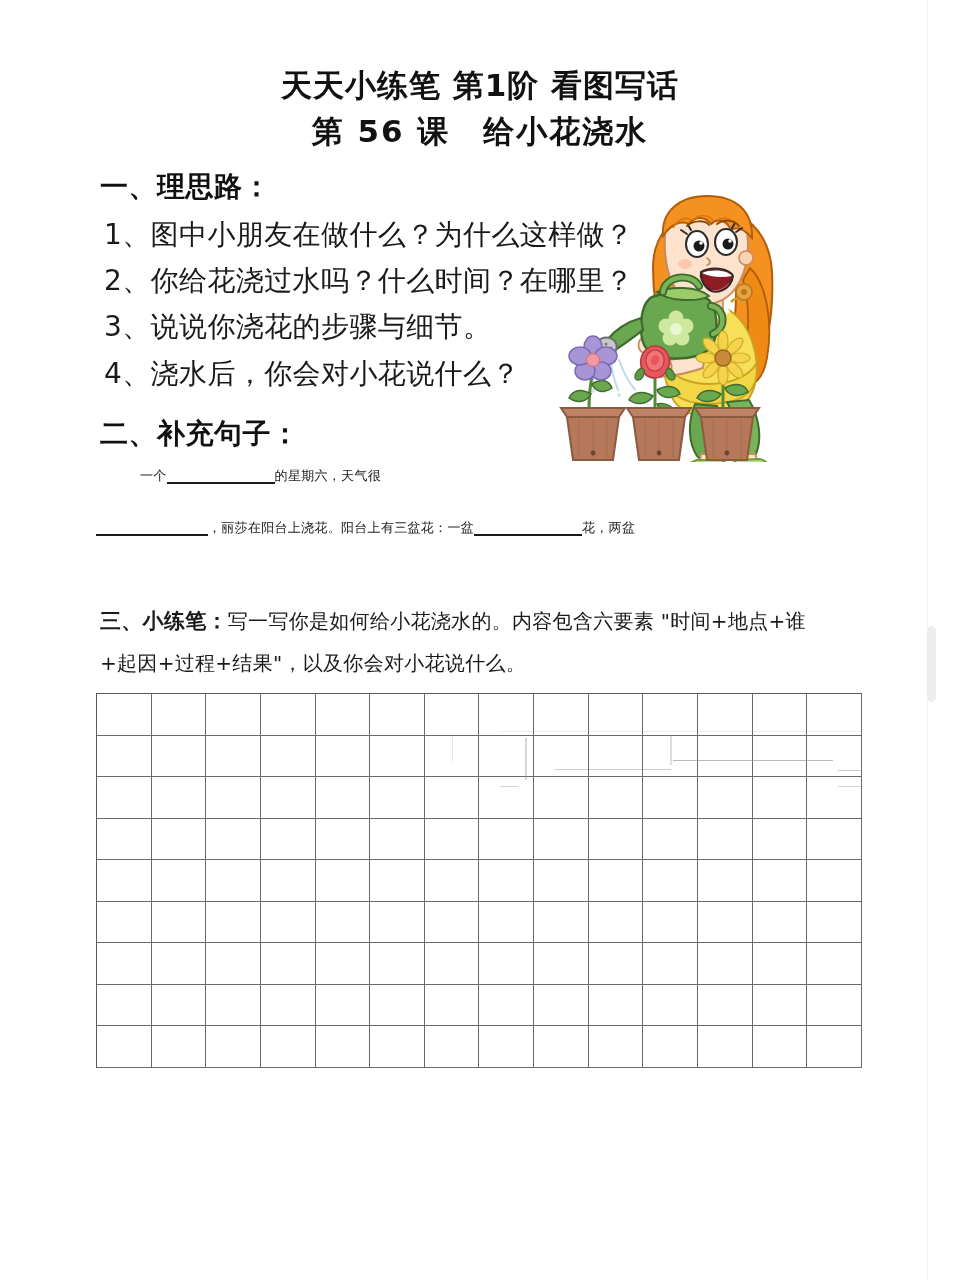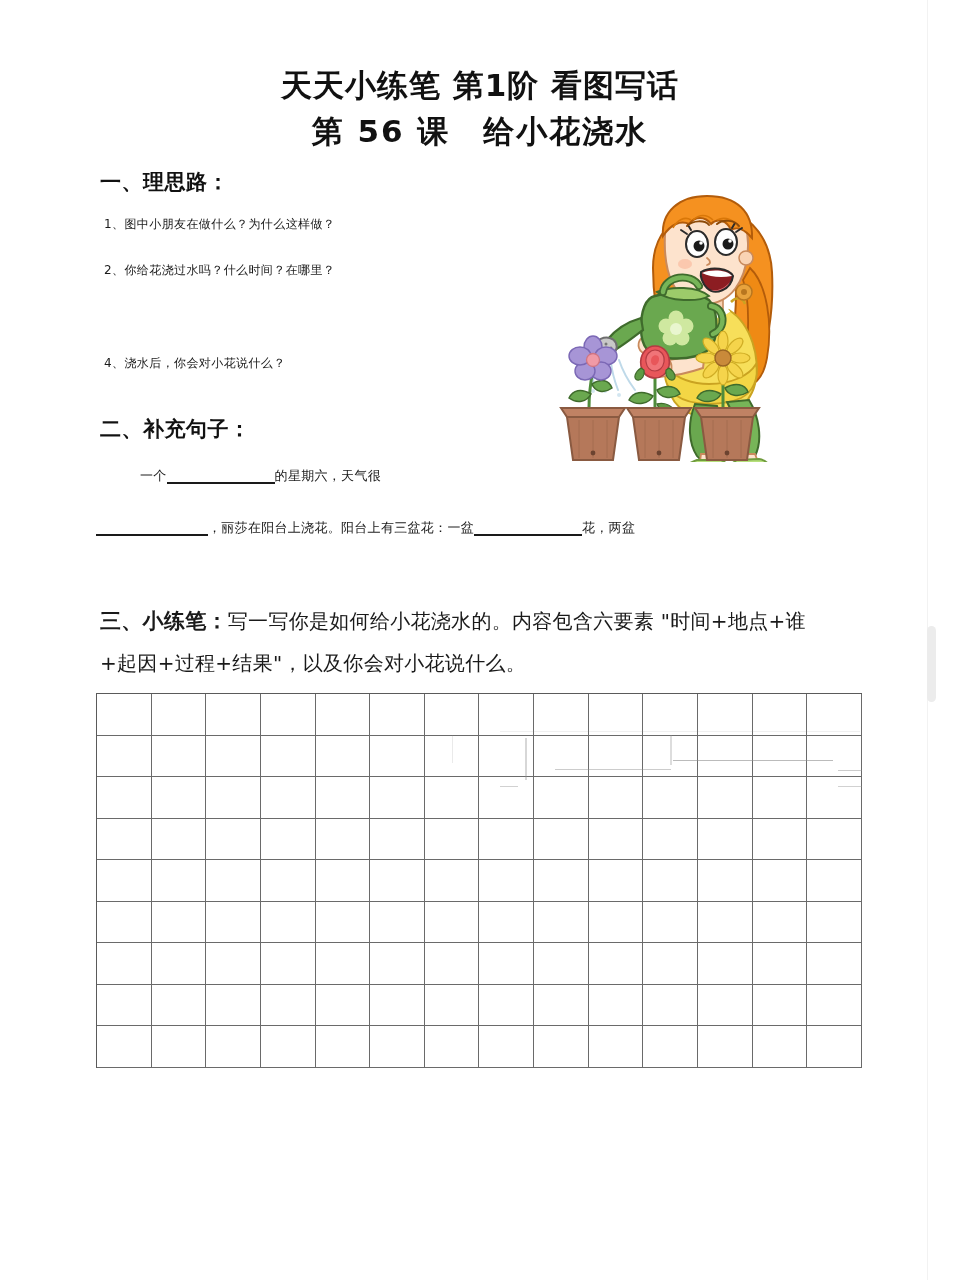--- a/index.html
+++ b/index.html
@@ -46,7 +46,7 @@
   .sec-head {
     position: absolute;
     font-weight: 700;
-    font-size: 21px;
+    font-size: 28px;
     letter-spacing: 0.5px;
     color: #111;
     white-space: nowrap;

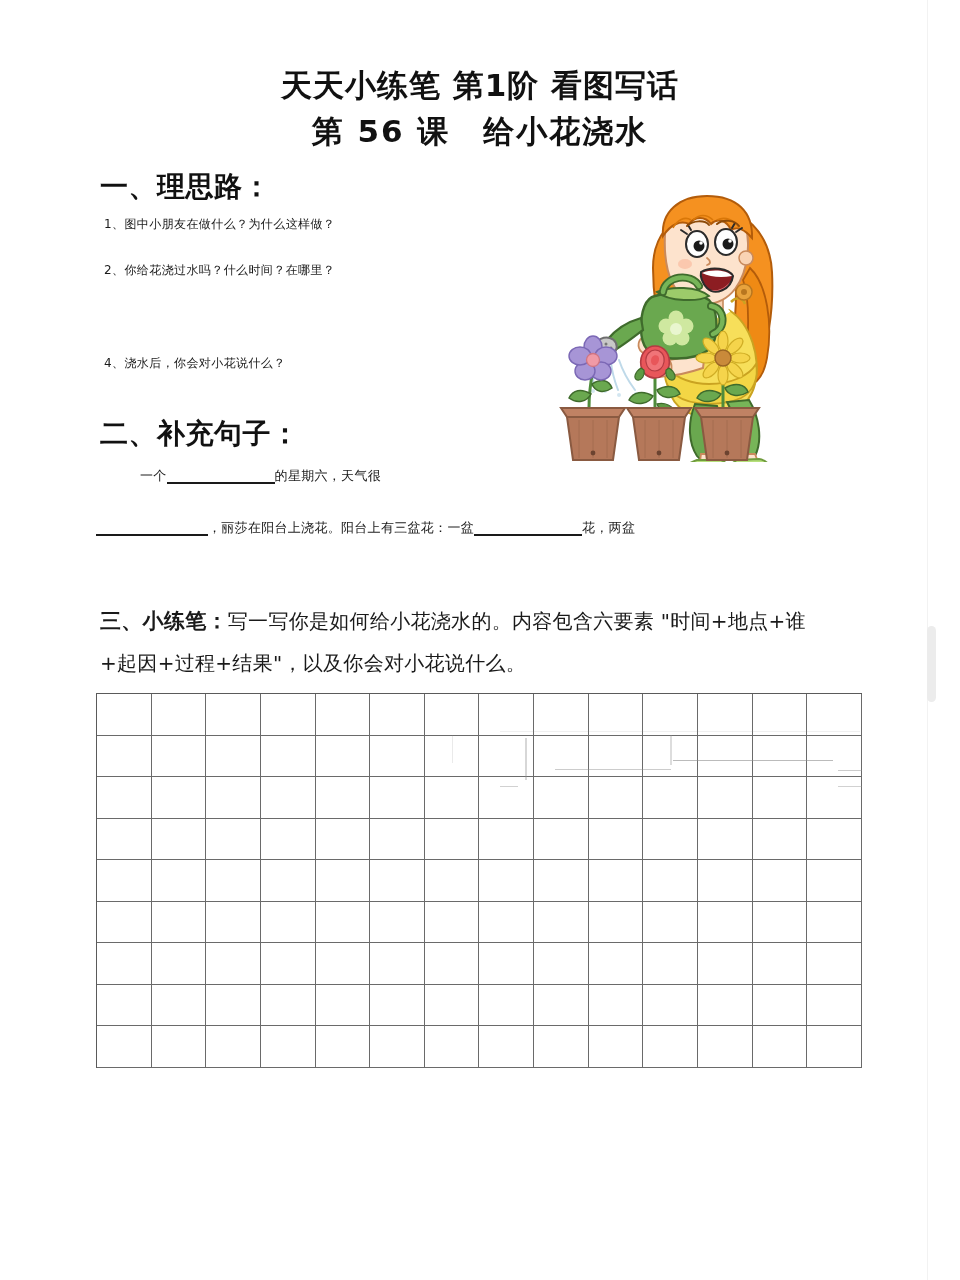--- a/index.html
+++ b/index.html
@@ -53,7 +53,7 @@
   }
   .q-line {
     position: absolute;
-    font-size: 12px;
+    font-size: 28px;
     letter-spacing: 0.4px;
     color: #1a1a1a;
     white-space: nowrap;

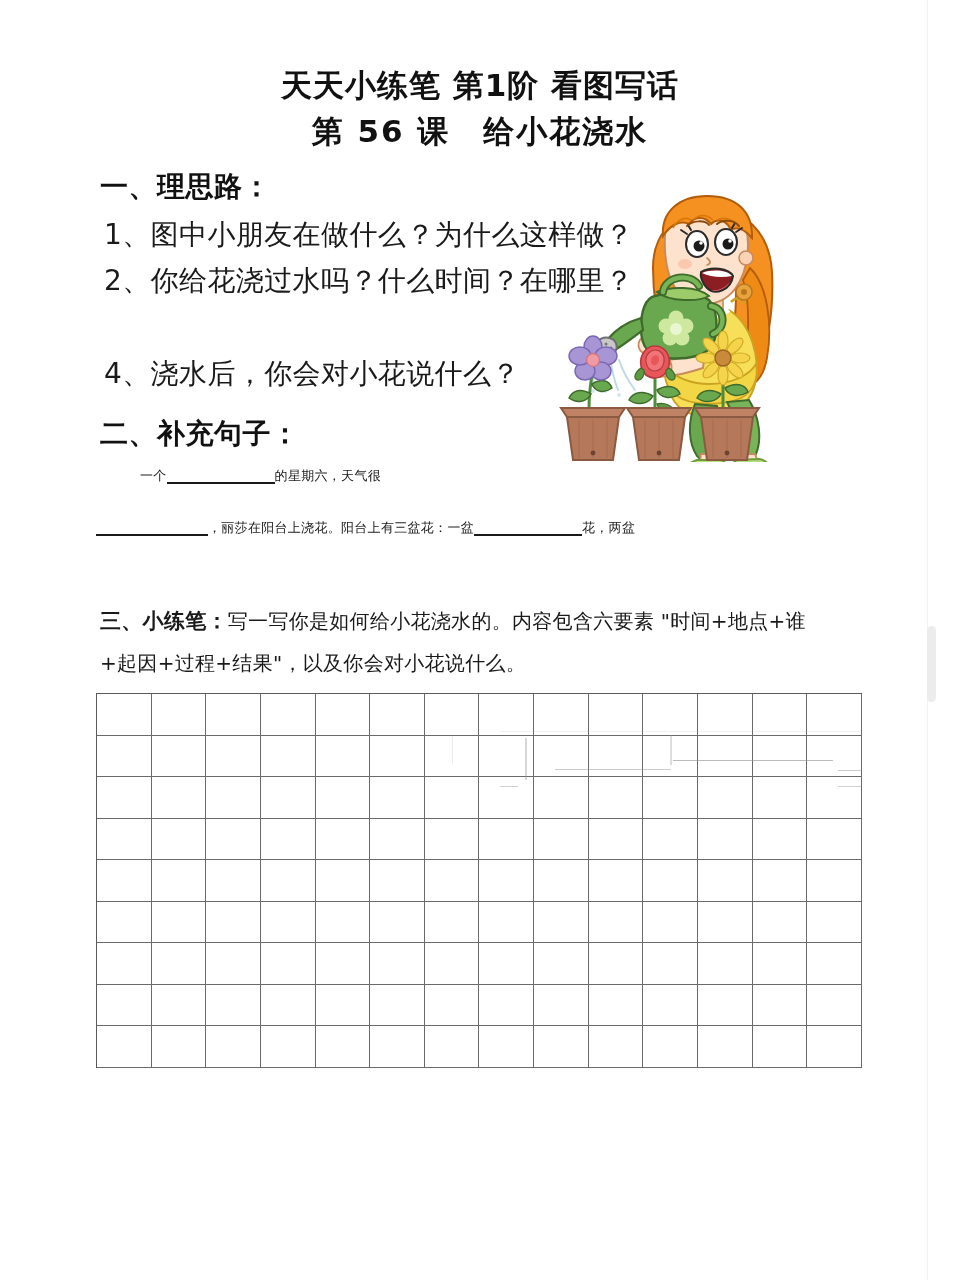--- a/index.html
+++ b/index.html
@@ -194,6 +194,7 @@
   <div class="sec-head" id="sec1-head">一、理思路：</div>
   <div class="q-line qrow" id="q1">1、图中小朋友在做什么？为什么这样做？</div>
   <div class="q-line qrow" id="q2">2、你给花浇过水吗？什么时间？在哪里？</div>
+  <div class="q-line qrow" id="q3">3、说说你浇花的步骤与细节。</div>
   <div class="q-line qrow" id="q4">4、浇水后，你会对小花说什么？</div>
 
   <div class="sec-head" id="sec2-head">二、补充句子：</div>

